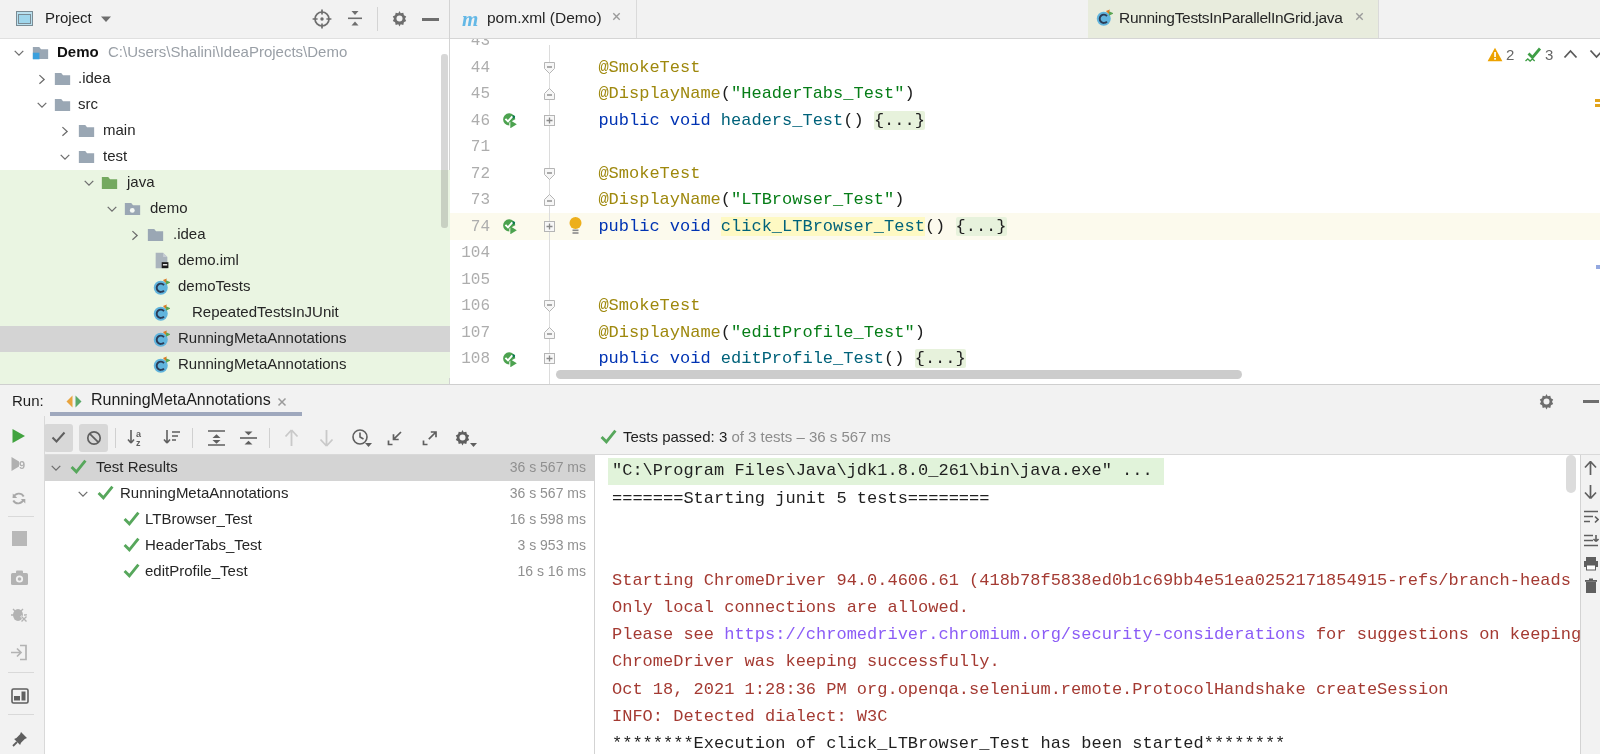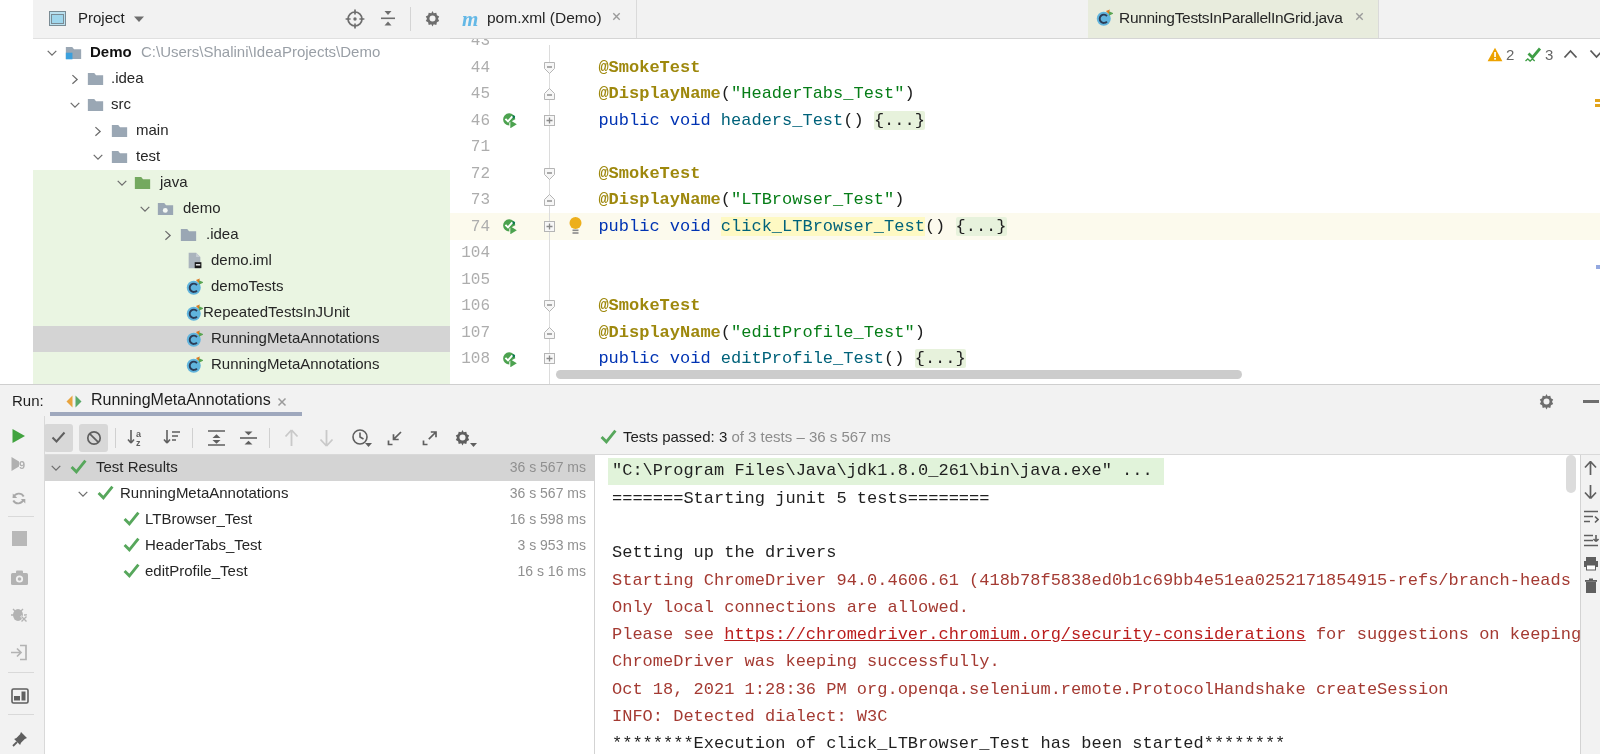--- a/index.html
+++ b/index.html
@@ -5,7 +5,7 @@
 html,body{margin:0;padding:0;}
 body{width:1600px;height:754px;overflow:hidden;background:#fff;font-family:"Liberation Sans",sans-serif;position:relative;}
 .abs{position:absolute;}
-#proj{position:absolute;left:0;top:0;width:449px;height:384px;background:#fff;border-right:1px solid #d3d3d3;margin-left:33px;}
+#proj{position:absolute;left:0;top:0;width:449px;height:384px;background:#fff;border-right:1px solid #d3d3d3;}
 #projhead{position:absolute;left:0;top:0;width:449px;height:38px;background:#f2f2f2;border-bottom:1px solid #e0e0e0;}
 .trow{position:absolute;left:0;width:449px;height:26px;font-size:15px;color:#262626;padding-left:12px;}
 .trow span.t,.rrow span.t{position:absolute;top:3px;white-space:pre;}

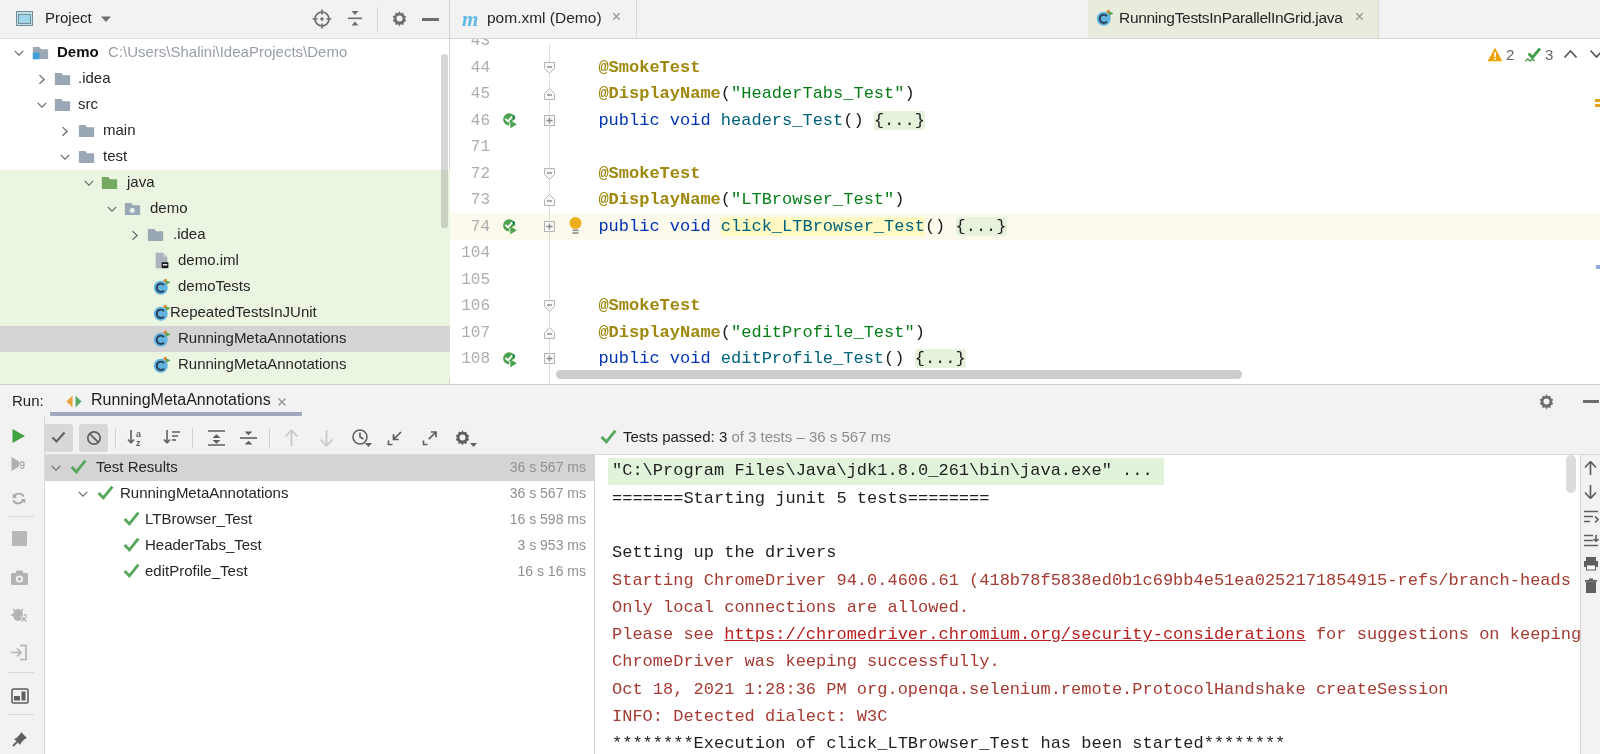--- a/index.html
+++ b/index.html
@@ -23,7 +23,7 @@
 .lnum{position:absolute;width:40px;text-align:right;font-family:"Liberation Mono",monospace;font-size:16px;color:#adadad;line-height:26.5px;height:26.5px;left:0;}
 .codeline{position:absolute;left:128px;font-family:"Liberation Mono",monospace;font-size:17px;line-height:26.5px;height:26.5px;white-space:pre;color:#202020;}
 .kw{color:#0033b3;}
-.ann{color:#9e880d;font-weight:bold;}
+.ann{color:#9e880d;}
 .str{color:#067d17;}
 .mth{color:#00627a;}
 .fold{background:#e7f2dc;border-radius:2px;}

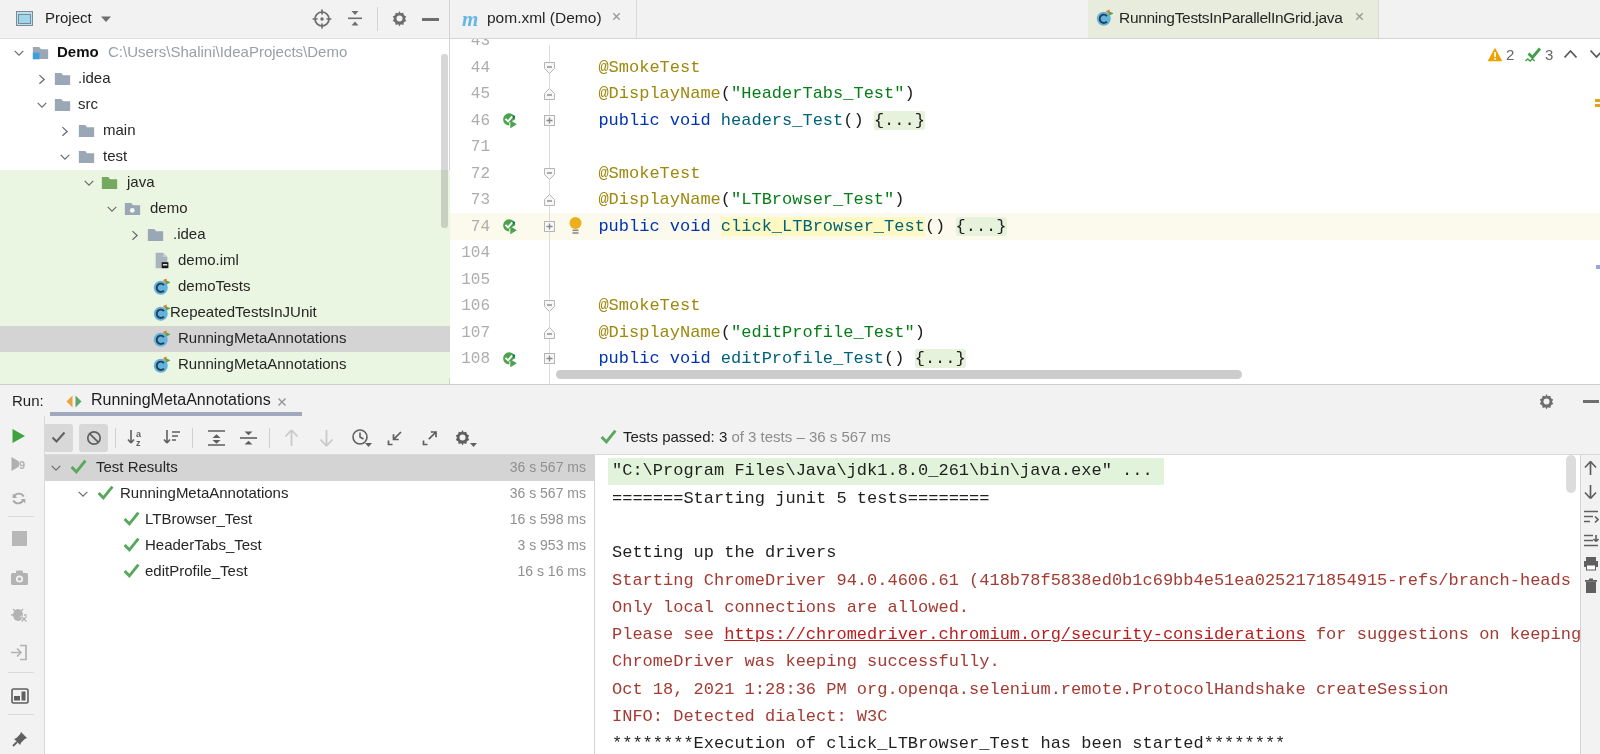--- a/index.html
+++ b/index.html
@@ -199,7 +199,7 @@
     <svg class="ic16" style="left:153px" viewBox="0 0 16 16">
           <use href="#clsicon"></use>
         </svg>
-    <span class="t" style="left:170px">RepeatedTestsInJUnit</span>
+    <span class="t" style="left:192px">RepeatedTestsInJUnit</span>
   </div>
   <div class="trow rowgray" style="top:326px">
     <svg class="ic16" style="left:153px" viewBox="0 0 16 16">

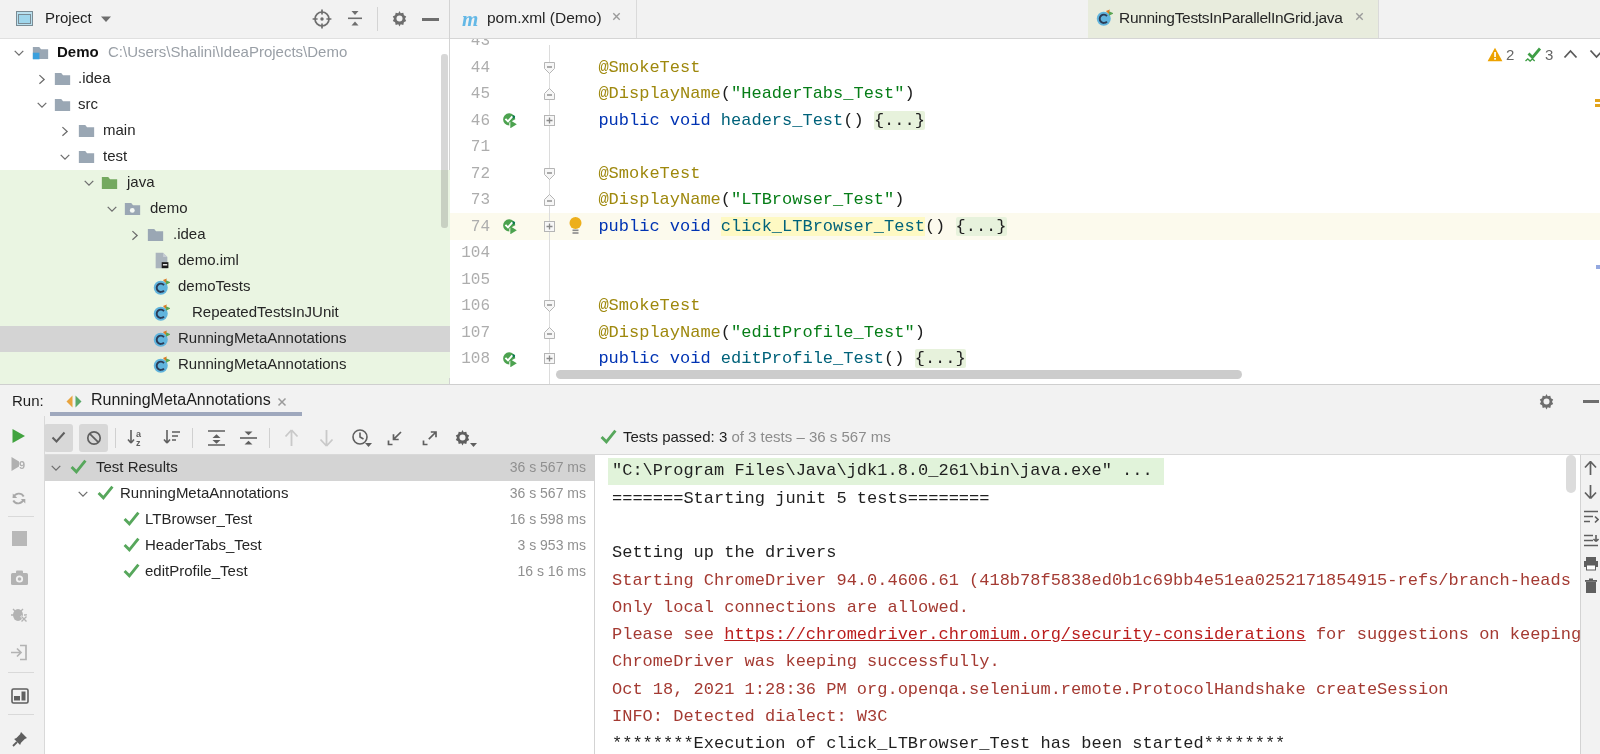--- a/index.html
+++ b/index.html
@@ -517,7 +517,6 @@
     <div class="abs" style="left:13px;top:3px;width:556px;height:27px;background:#e1f3da"></div>
     <div class="cline str" style="top:2.35px">"C:\Program Files\Java\jdk1.8.0_261\bin\java.exe" ...</div>
     <div class="cline" style="top:29.65px">=======Starting junit 5 tests========</div>
-    <div class="cline" style="top:84.25px">Setting up the drivers</div>
     <div class="cline cred" style="top:111.55px">Starting ChromeDriver 94.0.4606.61 (418b78f5838ed0b1c69bb4e51ea0252171854915-refs/branch-heads</div>
     <div class="cline cred" style="top:138.85px">Only local connections are allowed.</div>
     <div class="cline cred" style="top:166.15px">Please see <span style="color:#b91c1c;text-decoration:underline">https://chromedriver.chromium.org/security-considerations</span> for suggestions on keeping</div>

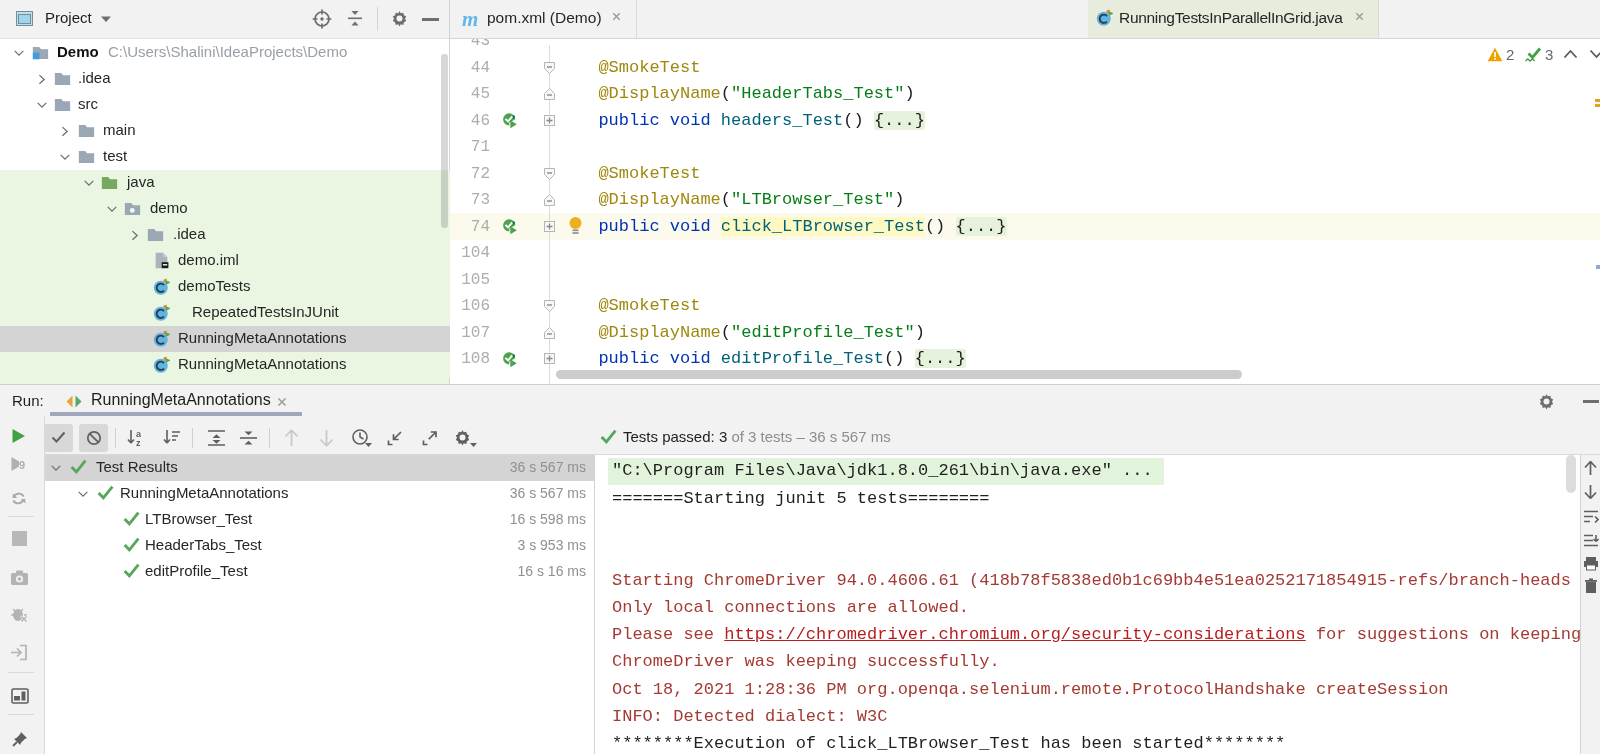--- a/index.html
+++ b/index.html
@@ -519,7 +519,7 @@
     <div class="cline" style="top:29.65px">=======Starting junit 5 tests========</div>
     <div class="cline cred" style="top:111.55px">Starting ChromeDriver 94.0.4606.61 (418b78f5838ed0b1c69bb4e51ea0252171854915-refs/branch-heads</div>
     <div class="cline cred" style="top:138.85px">Only local connections are allowed.</div>
-    <div class="cline cred" style="top:166.15px">Please see <span style="color:#b91c1c;text-decoration:underline">https://chromedriver.chromium.org/security-considerations</span> for suggestions on keeping</div>
+    <div class="cline cred" style="top:166.15px">Please see <span style="color:#8b5cf6;">https://chromedriver.chromium.org/security-considerations</span> for suggestions on keeping</div>
     <div class="cline cred" style="top:193.45px">ChromeDriver was keeping successfully.</div>
     <div class="cline cred" style="top:220.75px">Oct 18, 2021 1:28:36 PM org.openqa.selenium.remote.ProtocolHandshake createSession</div>
     <div class="cline cred" style="top:248.05px">INFO: Detected dialect: W3C</div>

